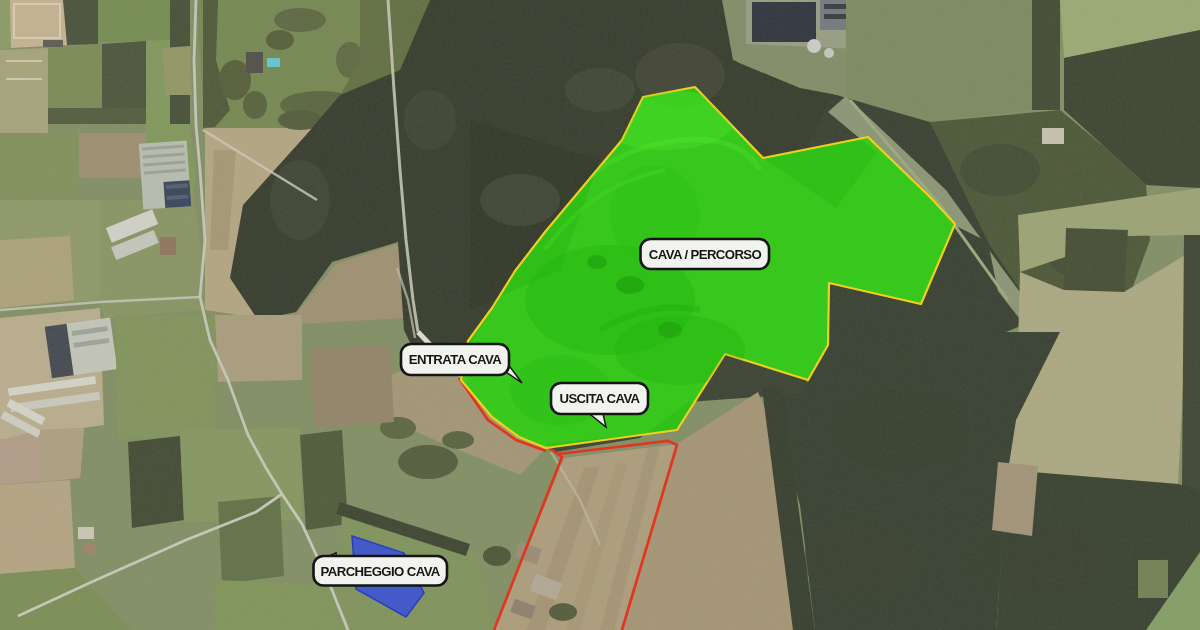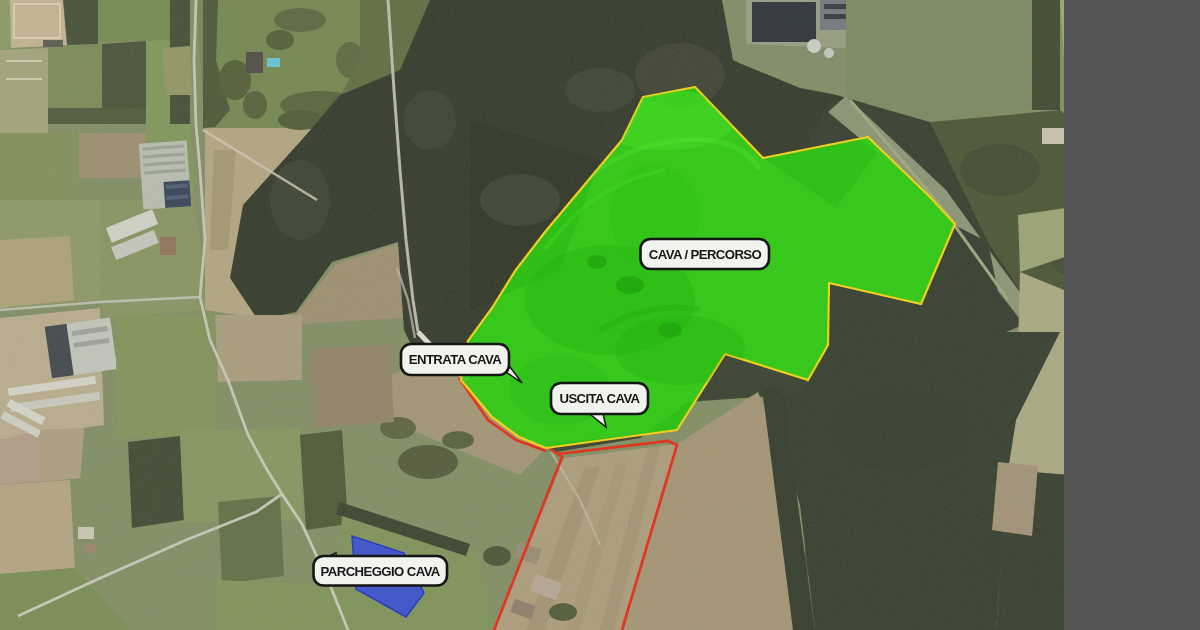--- a/index.html
+++ b/index.html
@@ -3,7 +3,7 @@
 <meta charset="utf-8">
 <style>
 html,body{margin:0;padding:0;background:#555;}
-.stage{position:relative;width:1064px;height:630px;overflow:hidden;font-family:"Liberation Sans",sans-serif;}
+.stage{position:relative;width:1200px;height:630px;overflow:hidden;font-family:"Liberation Sans",sans-serif;}
 svg{display:block;}
 .lbl{font-family:"Liberation Sans",sans-serif;font-weight:bold;font-size:13.2px;letter-spacing:-0.6px;fill:#161616;}
 </style>

